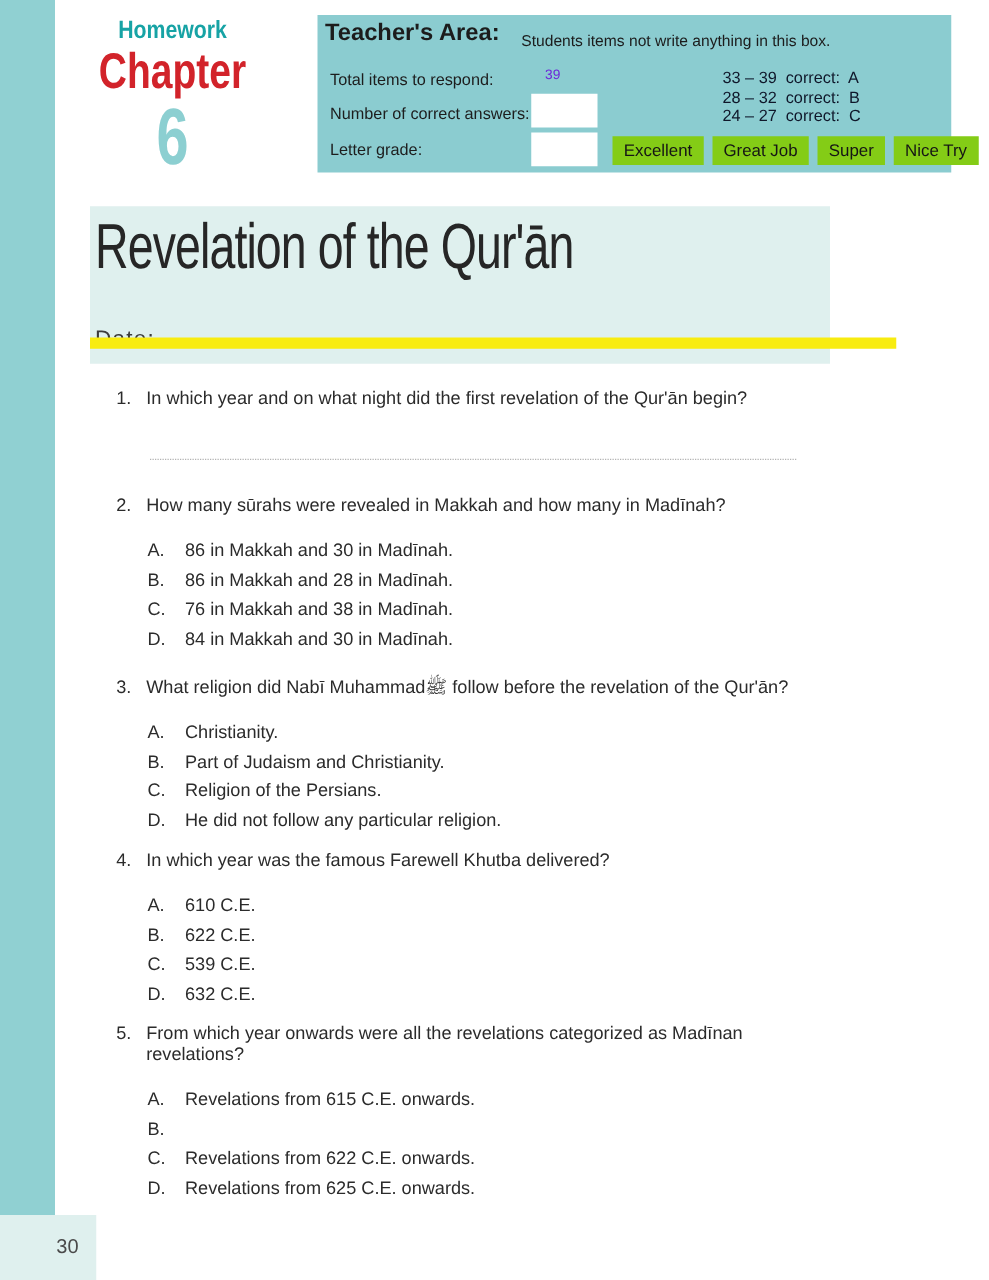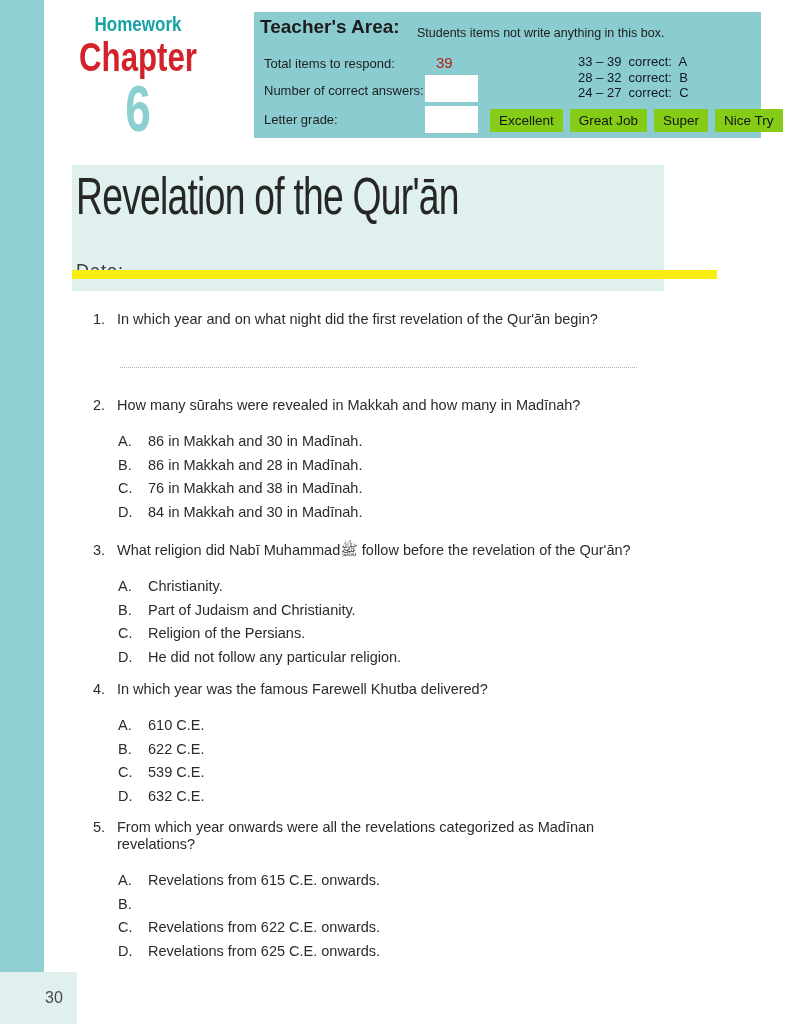--- a/index.html
+++ b/index.html
@@ -25,7 +25,7 @@
   .t-label-0{left:10px;top:44px;}
   .t-label-1{left:10px;top:71px;}
   .t-label-2{left:10px;top:100px;}
-  .t-value{position:absolute;font-size:15px;color:#b91c1c;}
+  .t-value{position:absolute;font-size:11px;color:#6d28d9;}
   .t-value-0{left:182px;top:42px;}
   .t-inputbox{position:absolute;width:53px;height:27px;background:#ffffff;}
   .t-box-1{left:171px;top:63px;}

